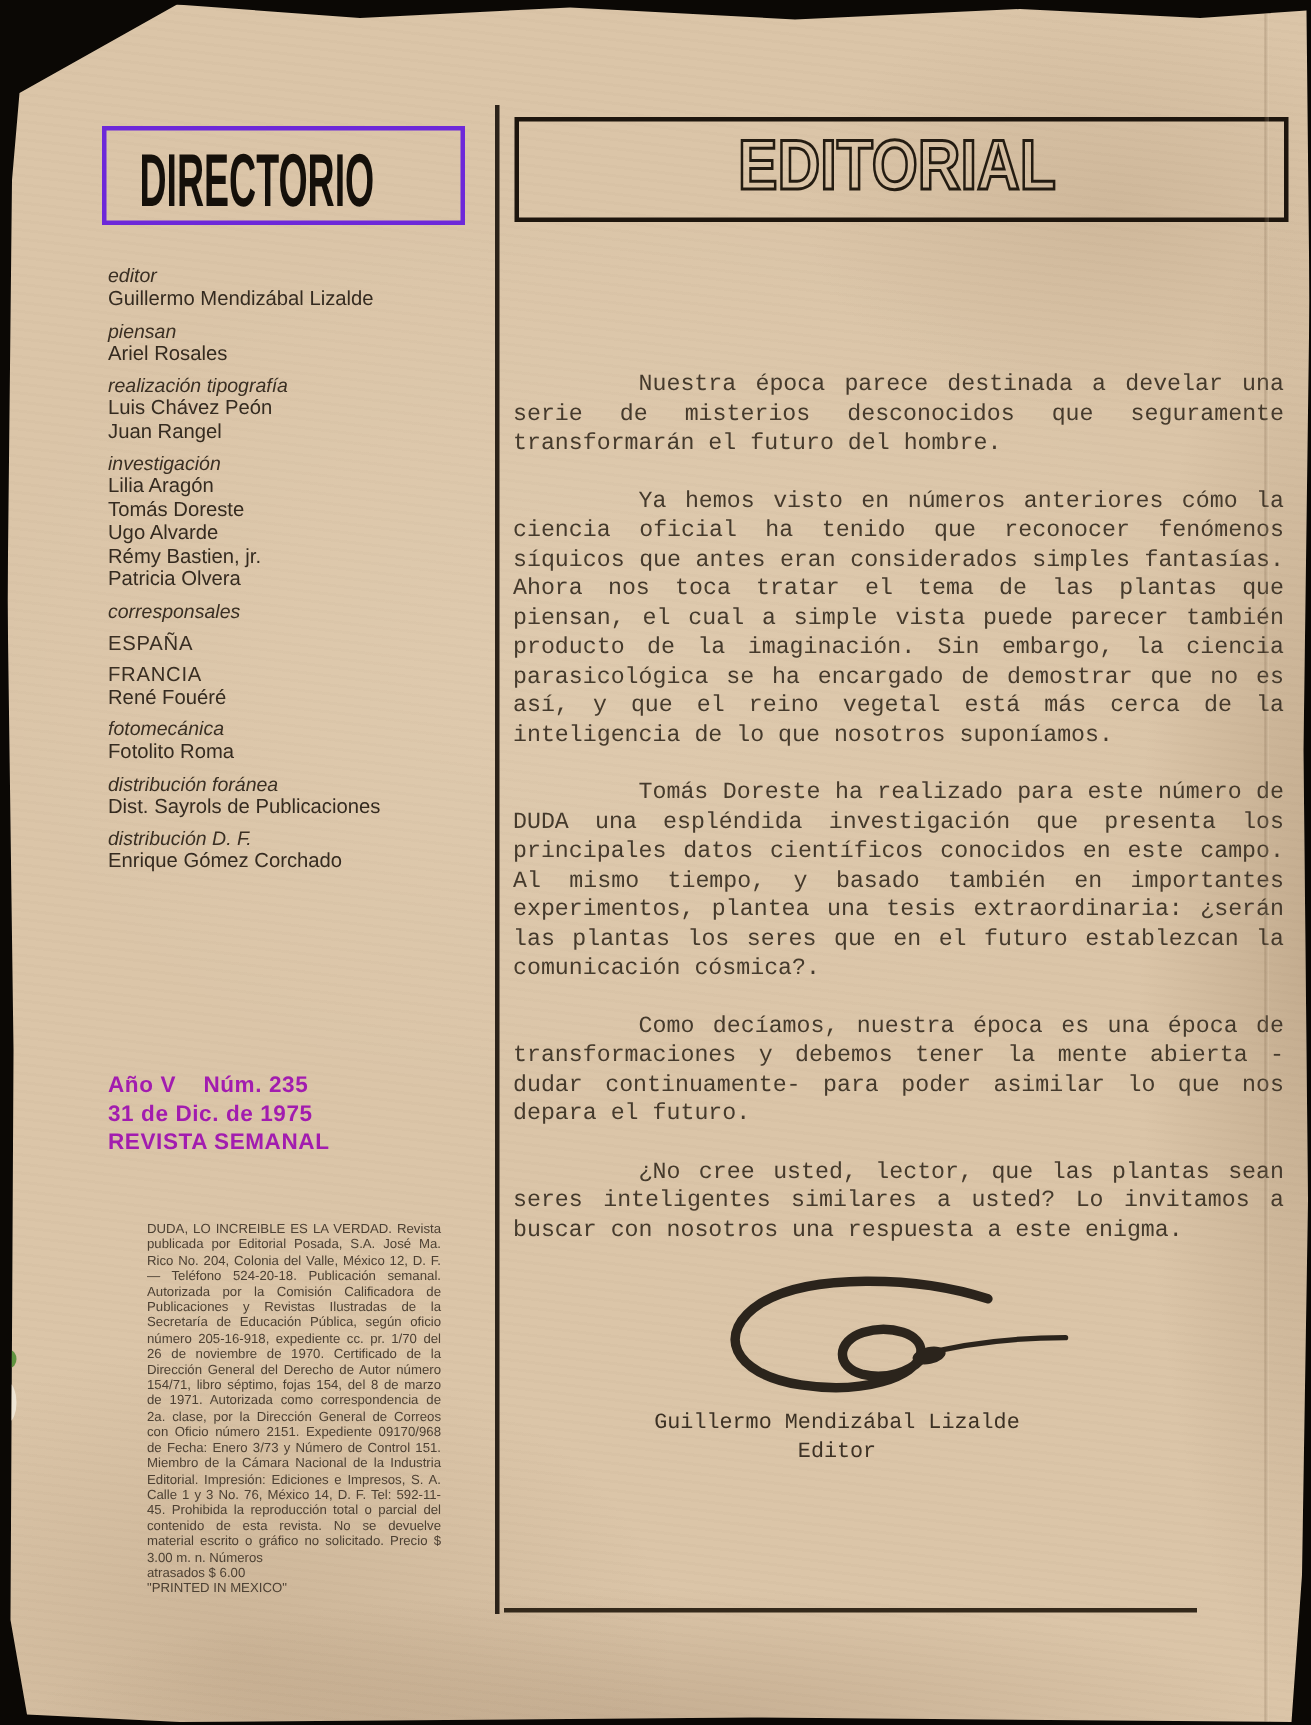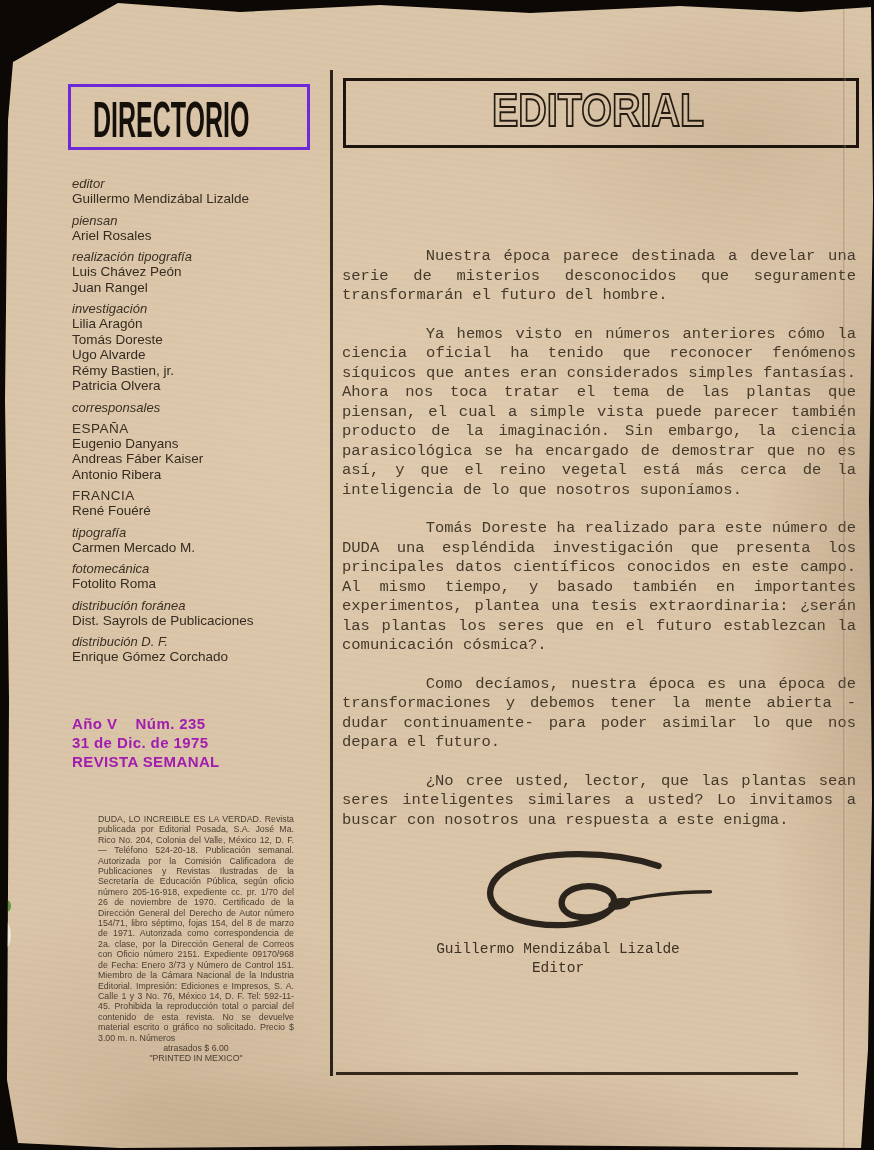--- a/index.html
+++ b/index.html
@@ -141,14 +141,6 @@
 
       <div class="credit-group caps">
         <div class="credit-label">ESPAÑA</div>
-        <div class="credit-names">
-
-            <div class="credit-name">Eugenio Danyans</div>
-
-            <div class="credit-name">Andreas Fáber Kaiser</div>
-
-            <div class="credit-name">Antonio Ribera</div>
-          </div>
       </div>
 
       <div class="credit-group caps">

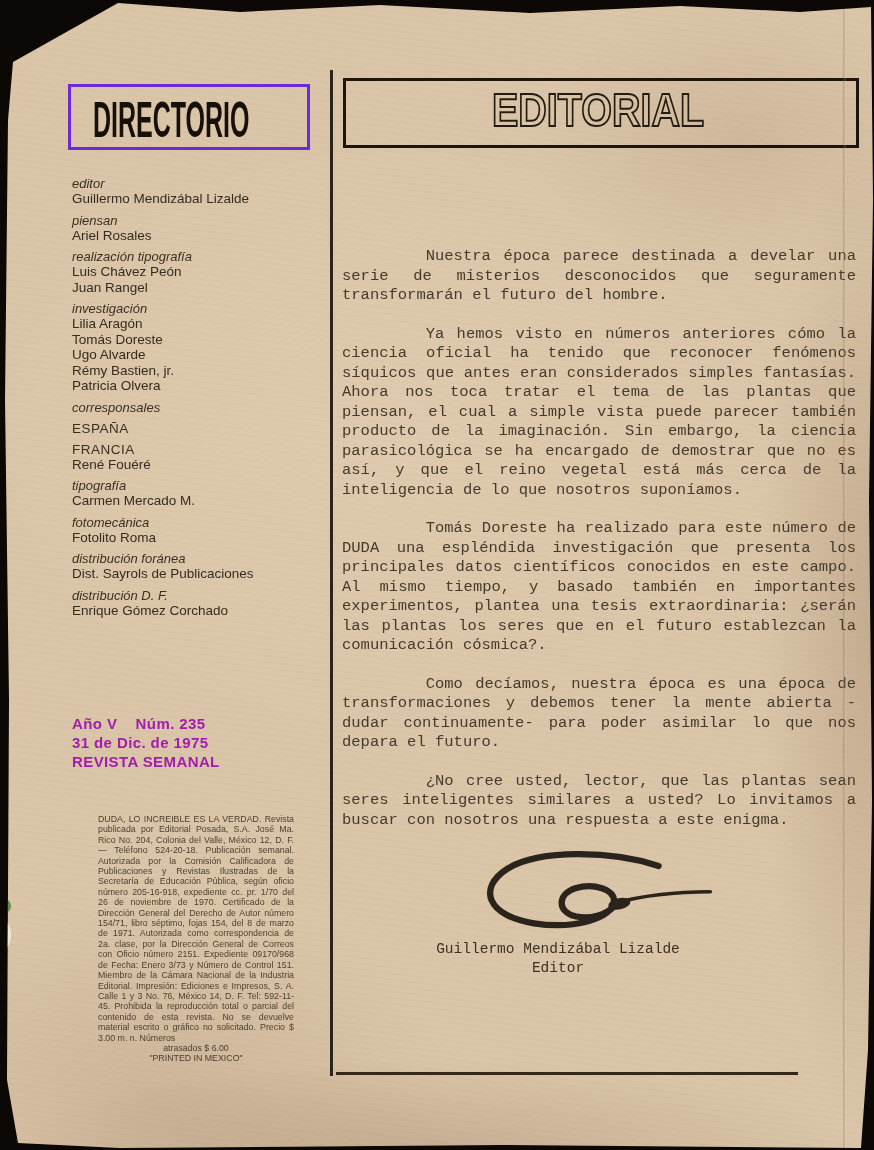--- a/index.html
+++ b/index.html
@@ -151,13 +151,6 @@
           </div>
       </div>
 
-      <div class="credit-group">
-        <div class="credit-label">tipografía</div>
-        <div class="credit-names">
-
-            <div class="credit-name">Carmen Mercado M.</div>
-          </div>
-      </div>
 
       <div class="credit-group">
         <div class="credit-label">fotomecánica</div>

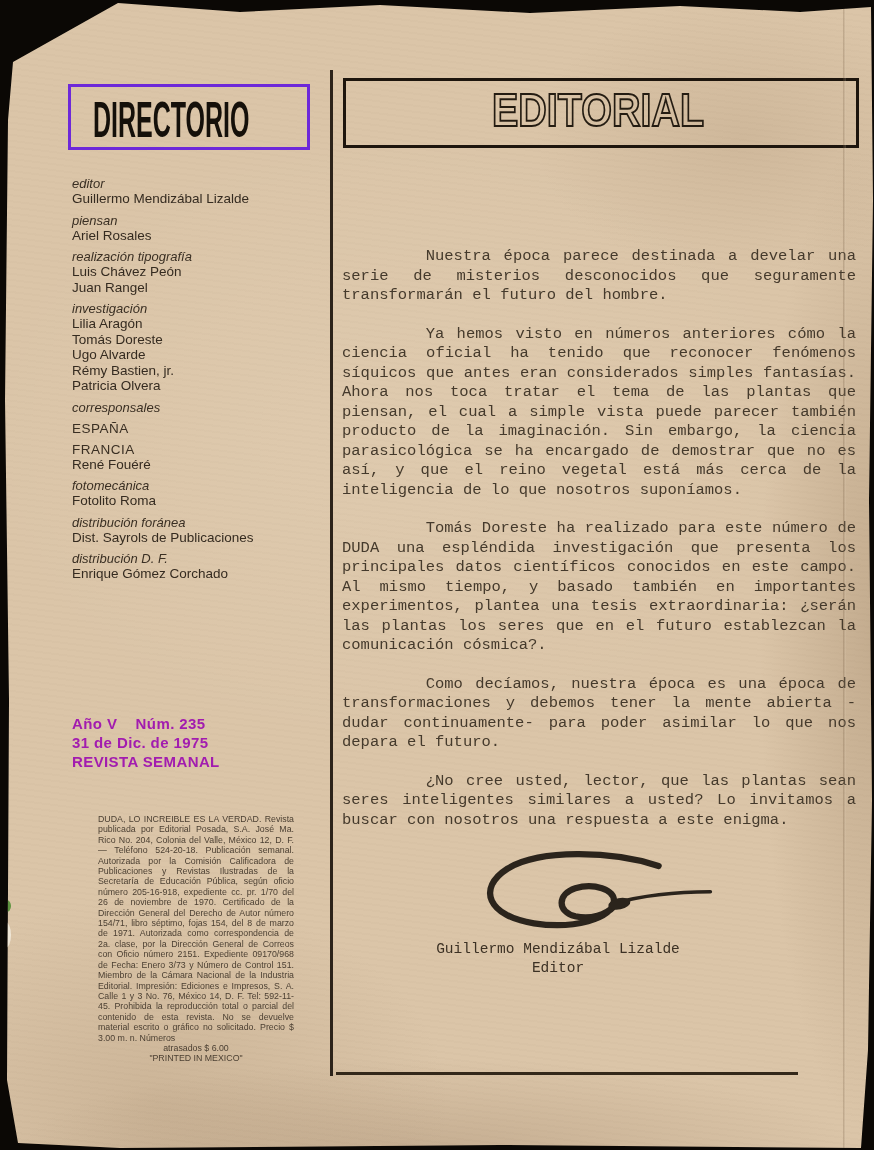--- a/index.html
+++ b/index.html
@@ -56,7 +56,7 @@
     text-align:justify;
     margin-left:28px;
   }
-  .fine-center{text-align:center;}
+  .fine-center{}
 
   
   .divider{position:absolute;left:330px;top:70px;width:2.5px;height:1006px;background:#2c231a;}

